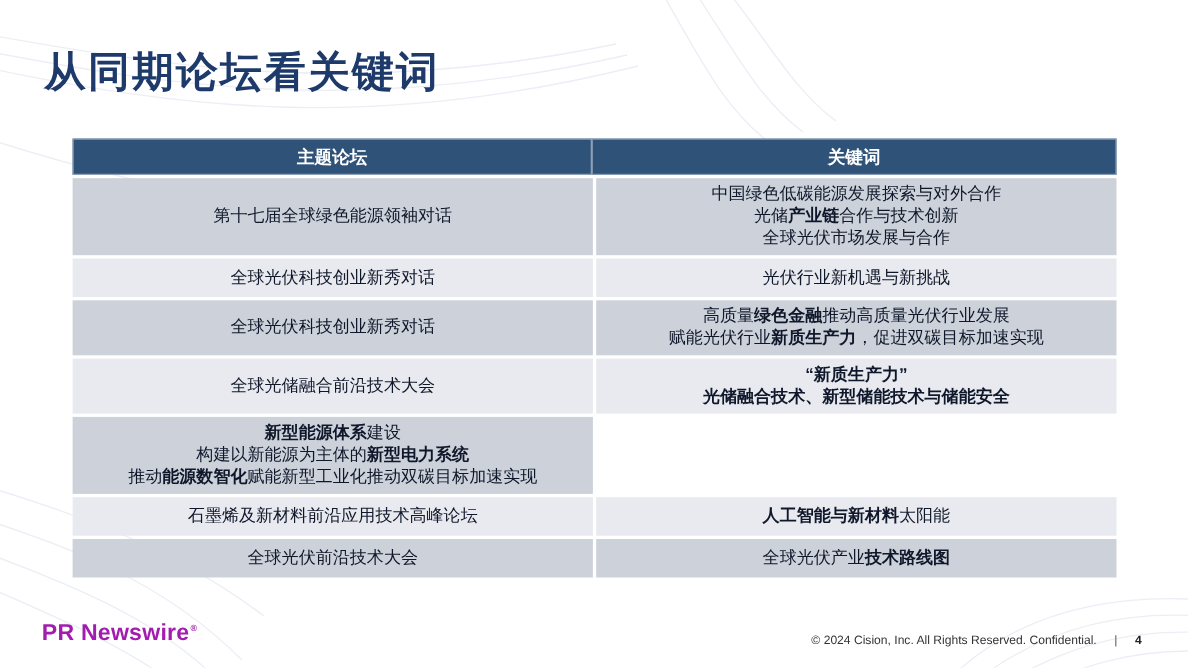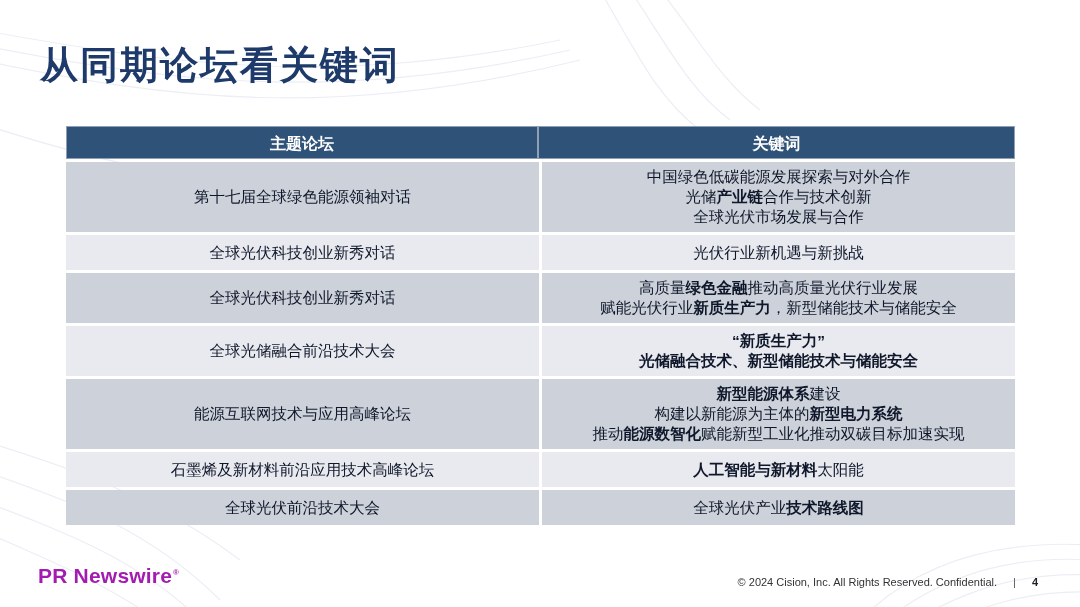--- a/index.html
+++ b/index.html
@@ -154,7 +154,7 @@
           <div class="td left">全球光伏科技创业新秀对话</div>
           <div class="td right">
             <span class="kw-line"><span>高质量</span><b>绿色金融</b><span>推动高质量光伏行业发展</span></span>
-            <span class="kw-line"><span>赋能光伏行业</span><b>新质生产力</b><span>，新型储能技术与储能安全</span></span>
+            <span class="kw-line"><span>赋能光伏行业</span><b>新质生产力</b><span>，促进双碳目标加速实现</span></span>
           </div>
         </div>
         <div class="trow shade-light">

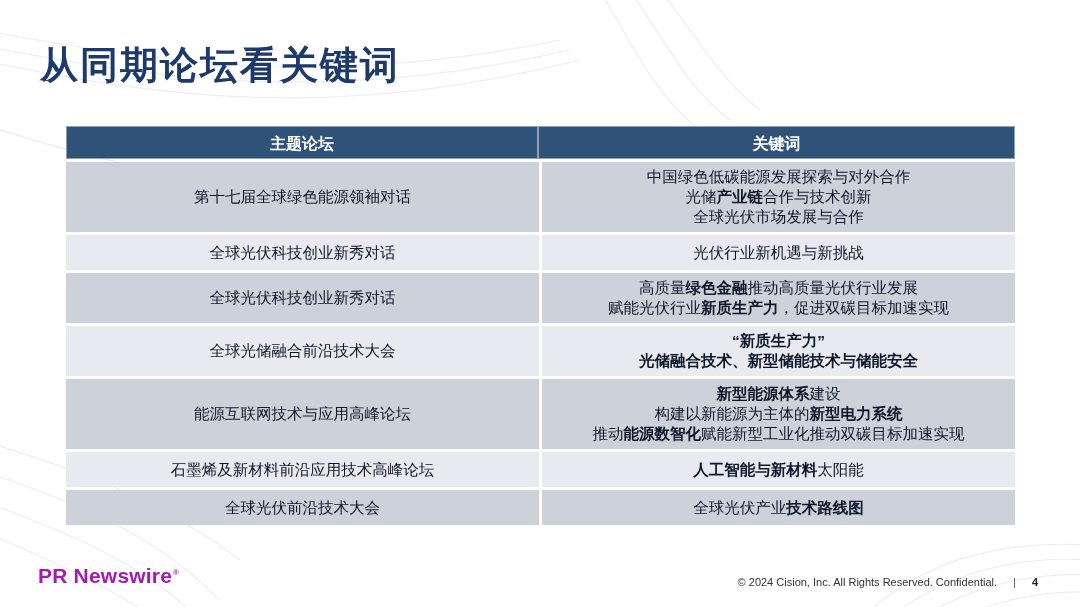--- a/index.html
+++ b/index.html
@@ -165,7 +165,6 @@
           </div>
         </div>
         <div class="trow shade-dark">
-          <div class="td left">能源互联网技术与应用高峰论坛</div>
           <div class="td right">
             <span class="kw-line"><b>新型能源体系</b><span>建设</span></span>
             <span class="kw-line"><span>构建以新能源为主体的</span><b>新型电力系统</b></span>

